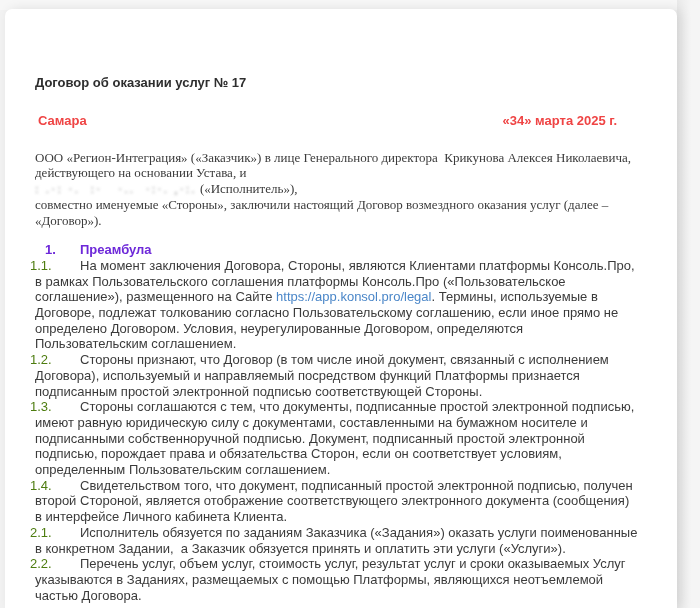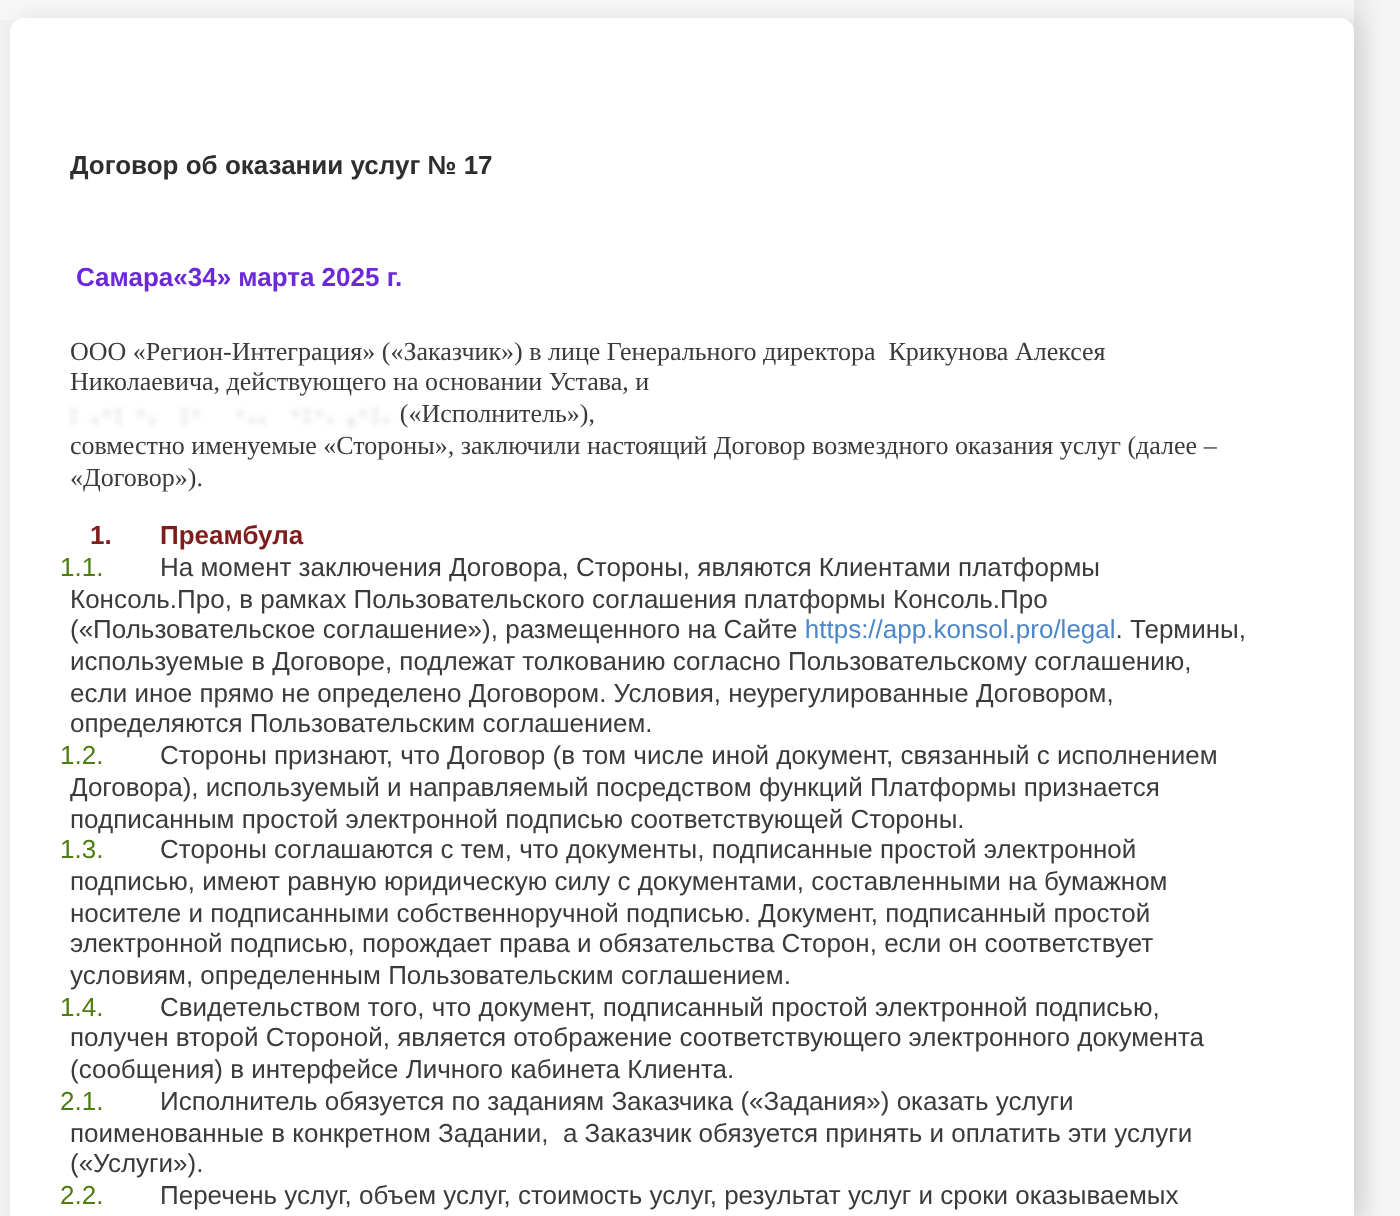--- a/index.html
+++ b/index.html
@@ -20,7 +20,7 @@
     position:absolute;left:5px;top:9px;width:672px;height:599px;
     background:#ffffff;border-radius:7px 7px 0 0;
     box-shadow:4px 0 12px rgba(0,0,0,0.10);
-    padding:66px 54px 0 25px;box-sizing:border-box;
+    padding:66px 38px 0 25px;box-sizing:border-box;
     color:#3b3b3b;font-size:13px;line-height:15.7px;
   }
   .title{

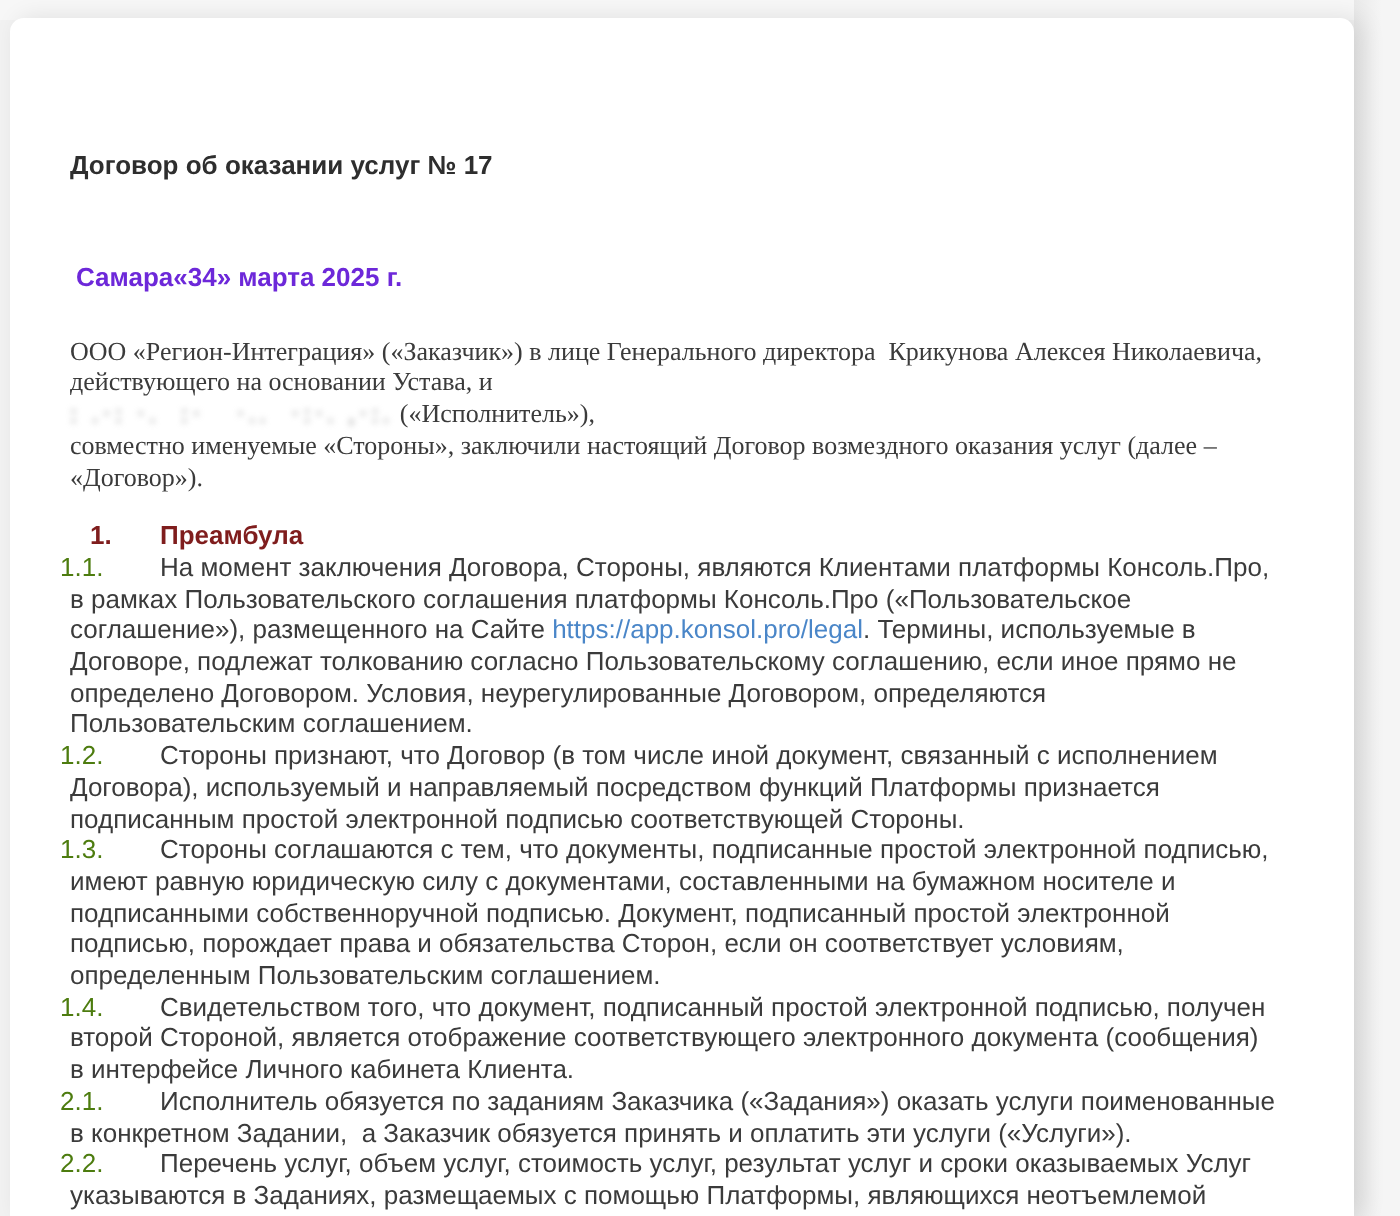--- a/index.html
+++ b/index.html
@@ -28,8 +28,8 @@
     padding-left:5px;
   }
   .cityrow{
-    margin-top:40px;display:flex;justify-content:flex-start;
-    font-weight:bold;color:#6d28d9;
+    margin-top:22px;display:flex;justify-content:space-between;
+    font-weight:bold;color:#ef4444;
     padding-left:8px;padding-right:22px;
   }
   .parties{margin-top:21px;padding-left:5px;font-family:Liberation Serif, serif;}

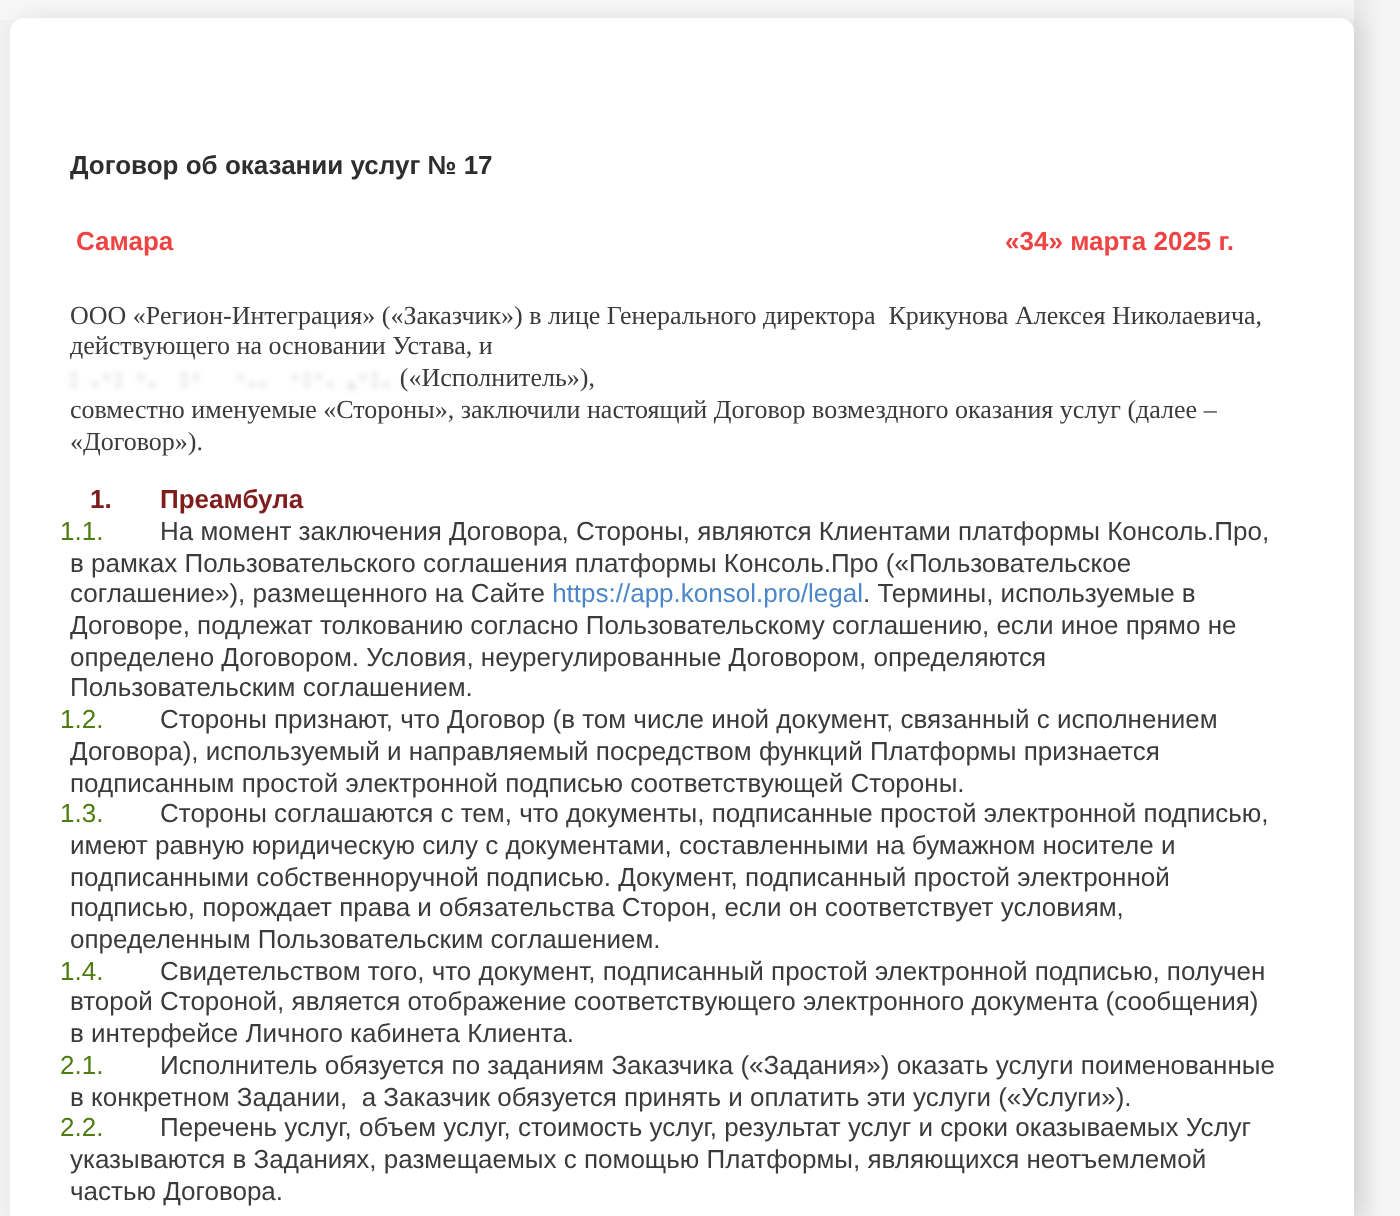--- a/index.html
+++ b/index.html
@@ -39,7 +39,7 @@
     display:inline-block;min-width:138px;
   }
   .sec-heading{
-    margin:14px 0 0 5px;font-weight:bold;color:#7f1d1d;white-space:pre-wrap;
+    margin:14px 0 0 5px;font-weight:bold;color:#6d28d9;white-space:pre-wrap;
   }
   .sec-heading .num{
     display:inline-block;width:35px;margin-left:10px;font-weight:bold;

